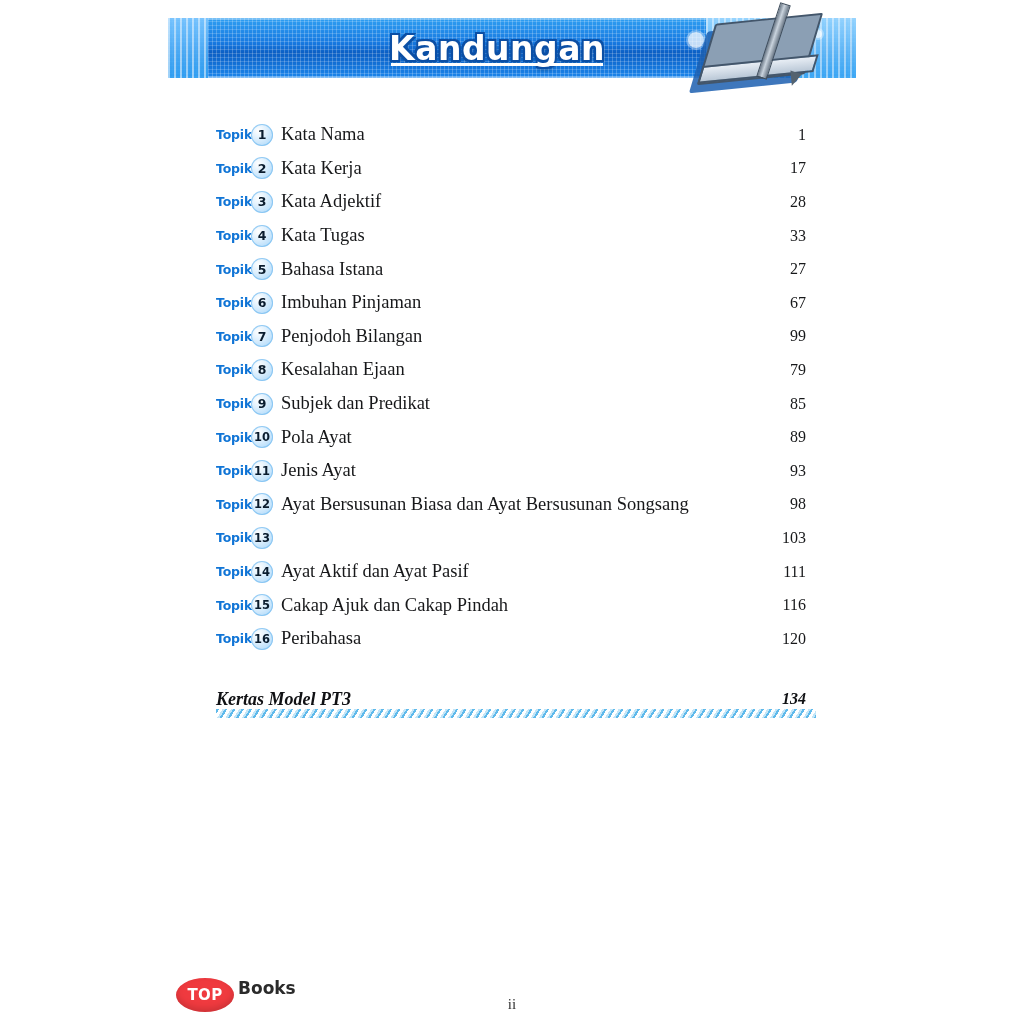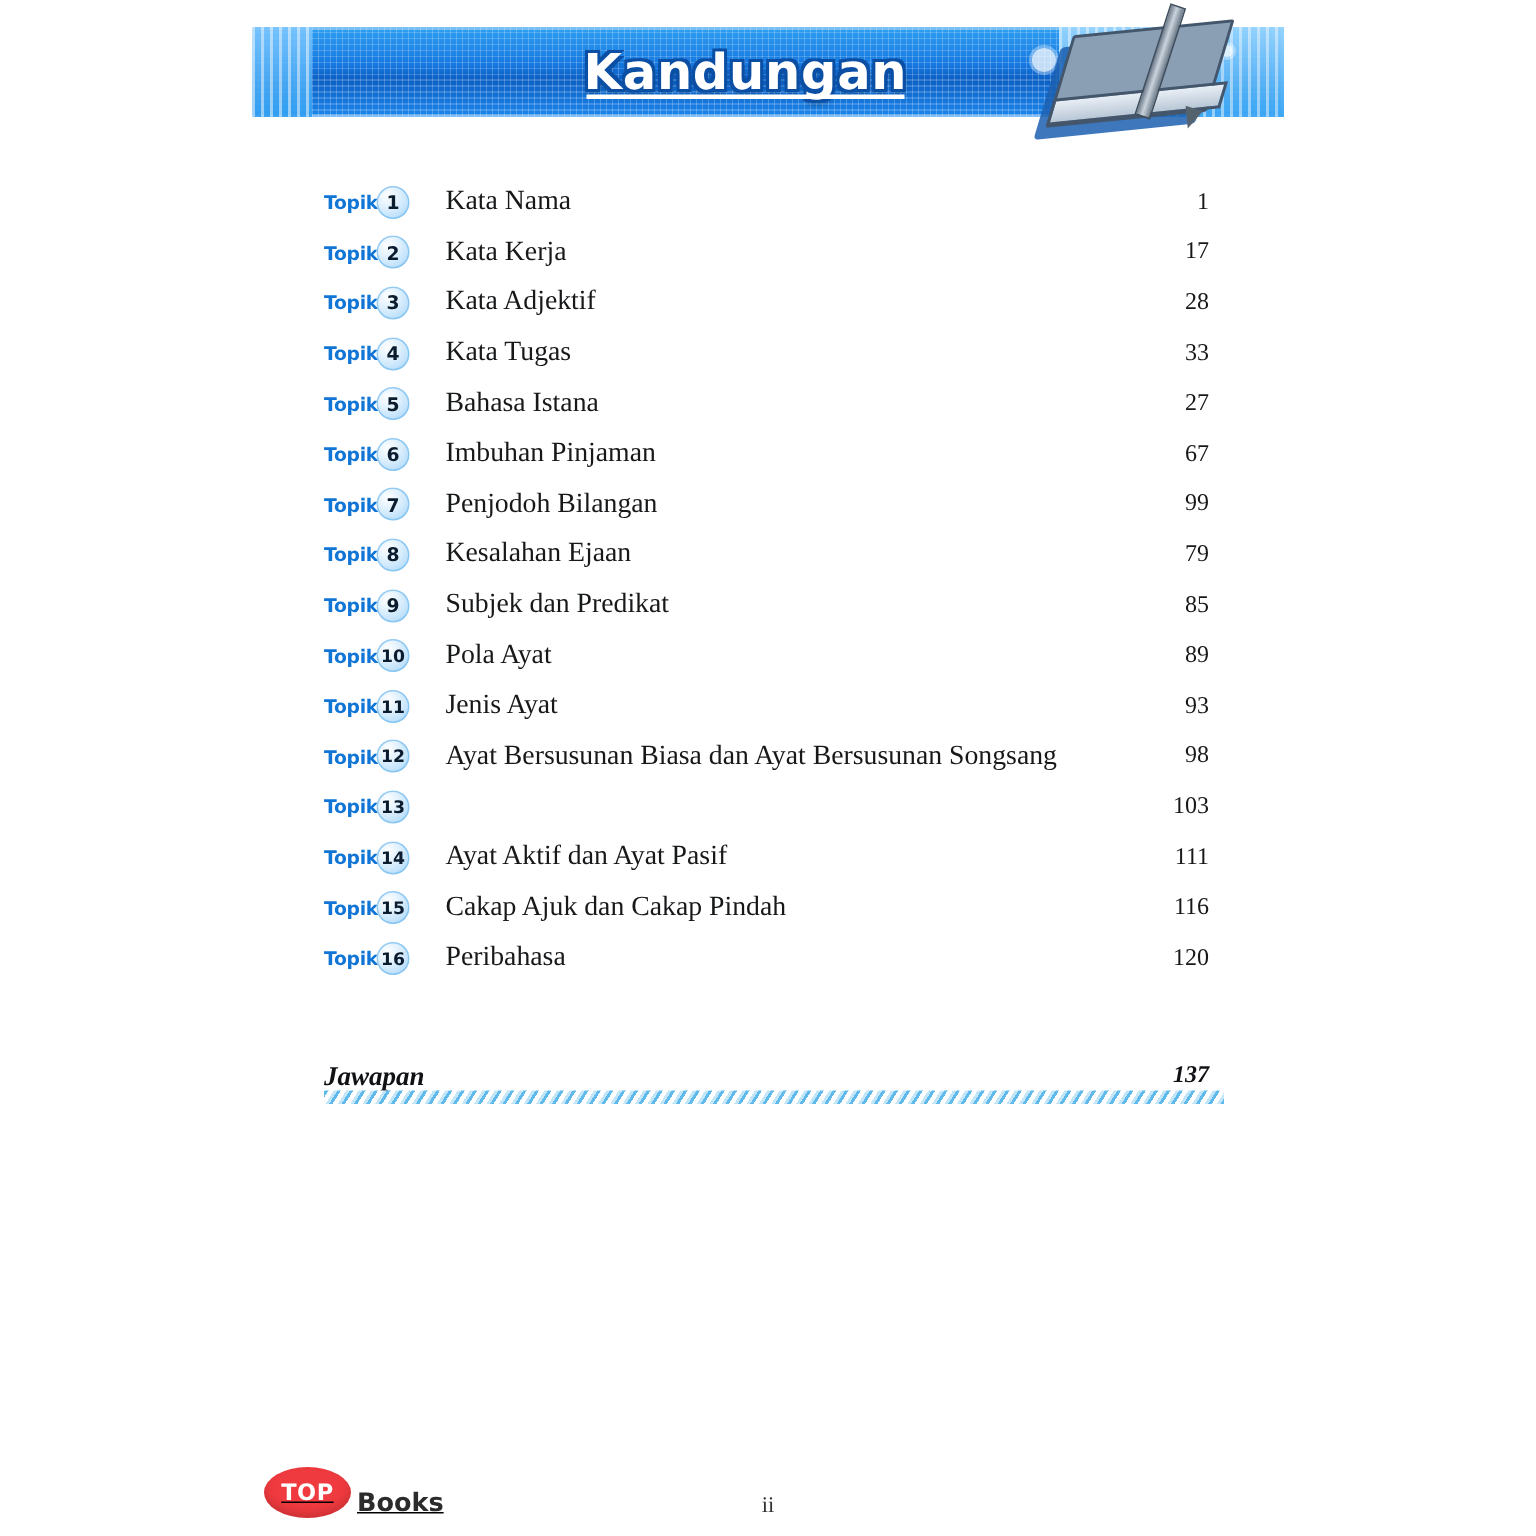--- a/index.html
+++ b/index.html
@@ -149,7 +149,6 @@
     height: 33.6px;
     display: flex;
     align-items: center;
-    gap: 16px;
   }
   .topik-badge {
     position: relative;

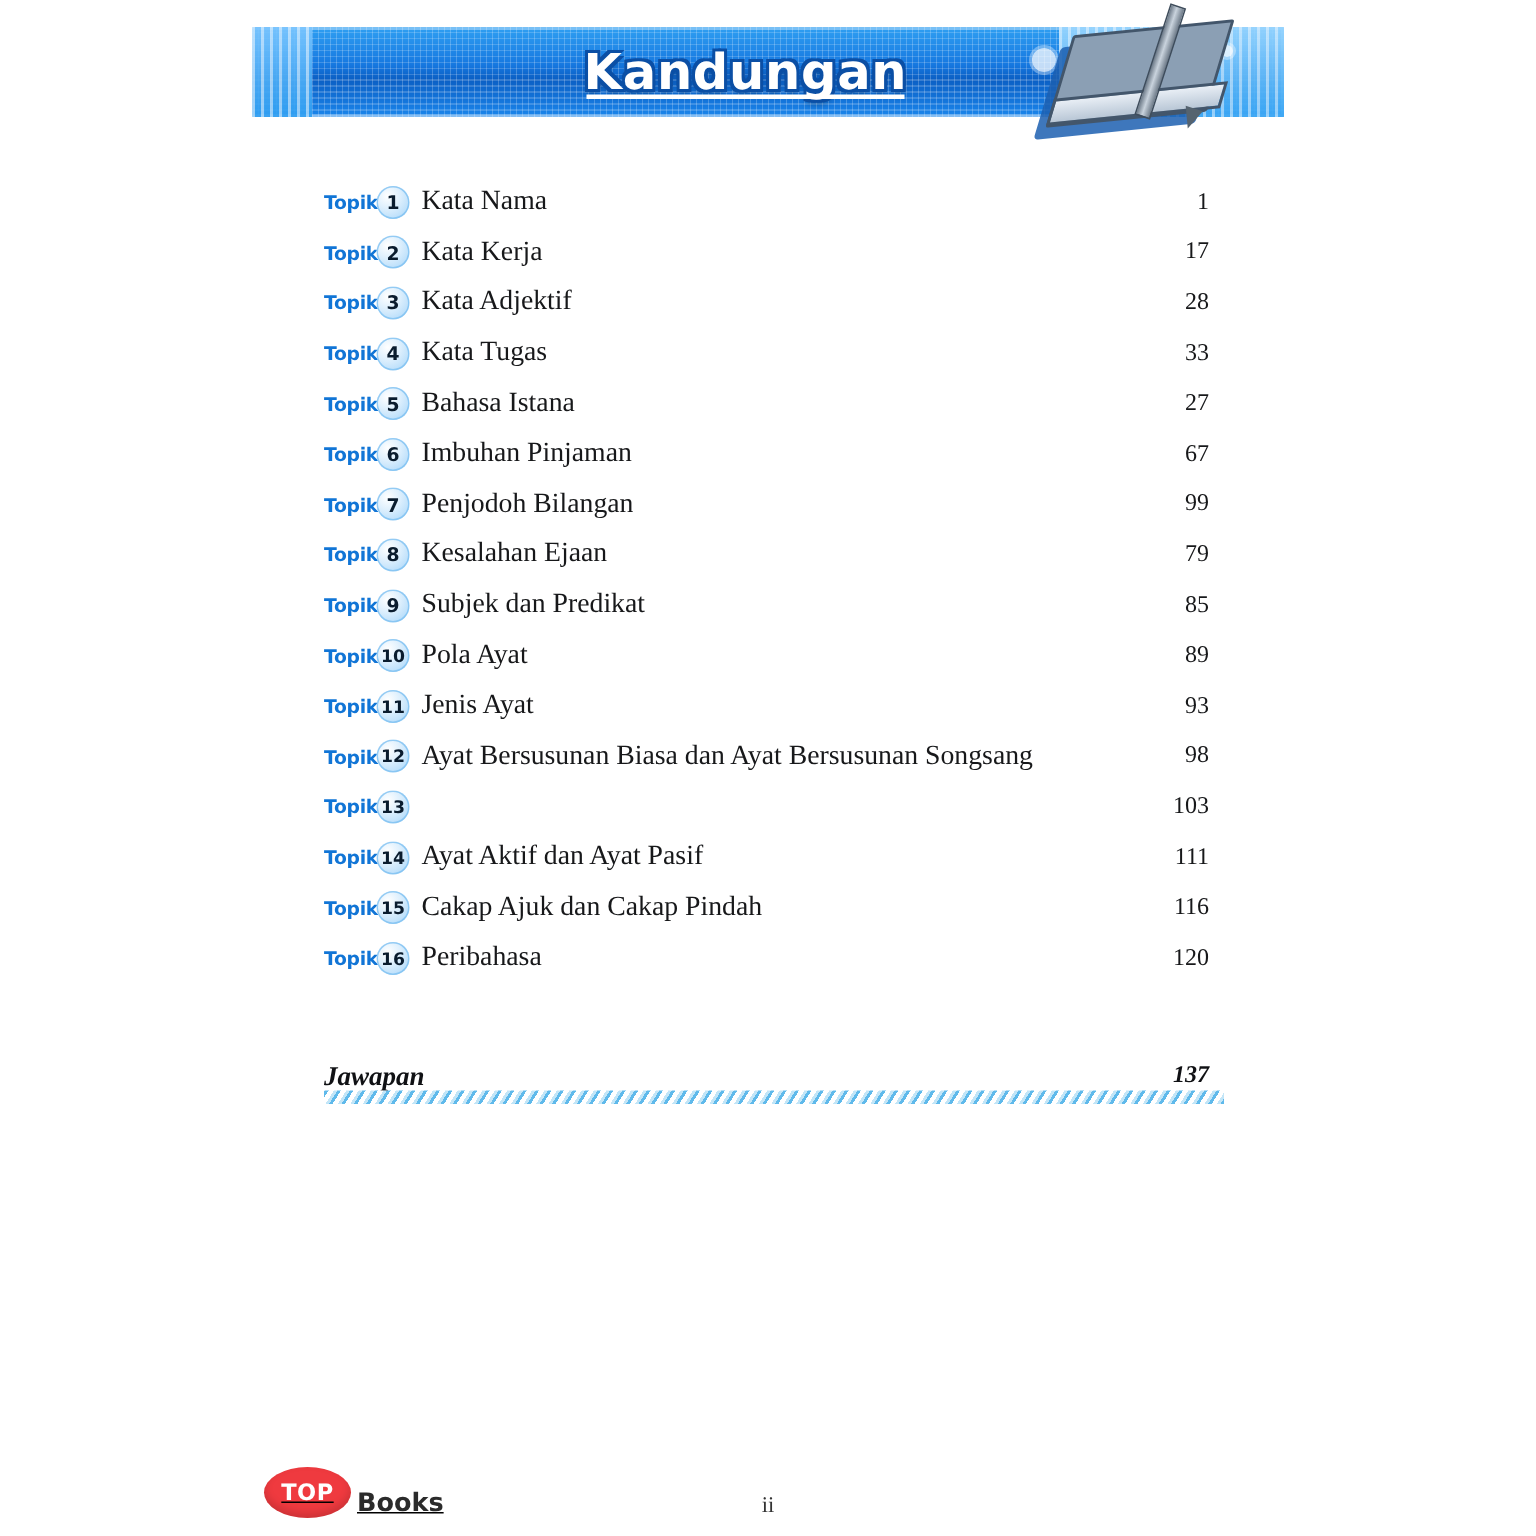--- a/index.html
+++ b/index.html
@@ -457,6 +457,11 @@
 </div>
 
 <div class="extras">
+  <div class="extra-row">
+    <span class="extra-label">Kertas Model PT3</span>
+    <span class="extra-page">134</span>
+    <span class="stripe-bar"></span>
+  </div>
   <div class="extra-row" style="margin-top:18px">
     <span class="extra-label">Jawapan</span>
     <span class="extra-page">137</span>

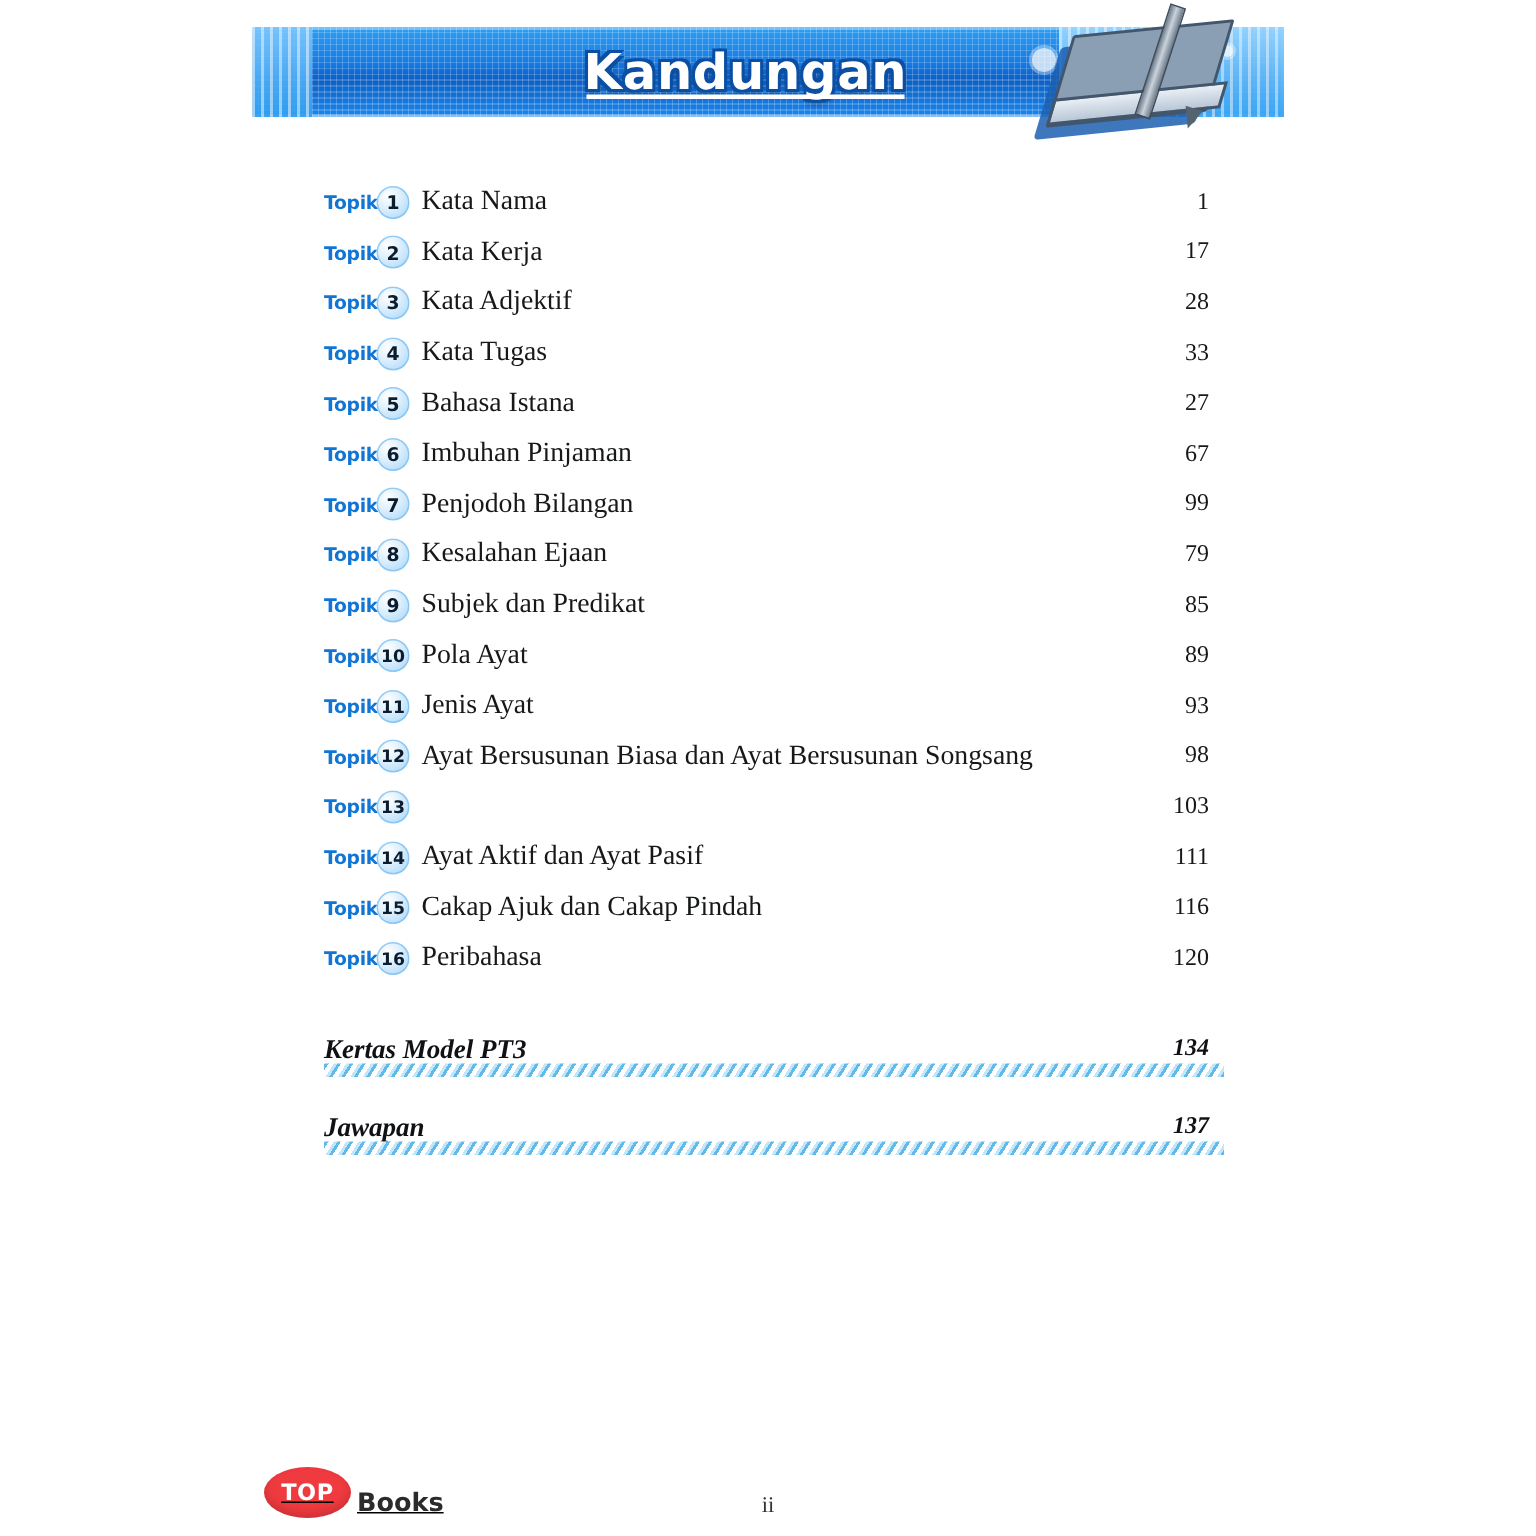--- a/index.html
+++ b/index.html
@@ -462,11 +462,6 @@
     <span class="extra-page">134</span>
     <span class="stripe-bar"></span>
   </div>
-  <div class="extra-row" style="margin-top:18px">
-    <span class="extra-label">Jawapan</span>
-    <span class="extra-page">137</span>
-    <span class="stripe-bar"></span>
-  </div>
 </div>
 
 <div class="logo">

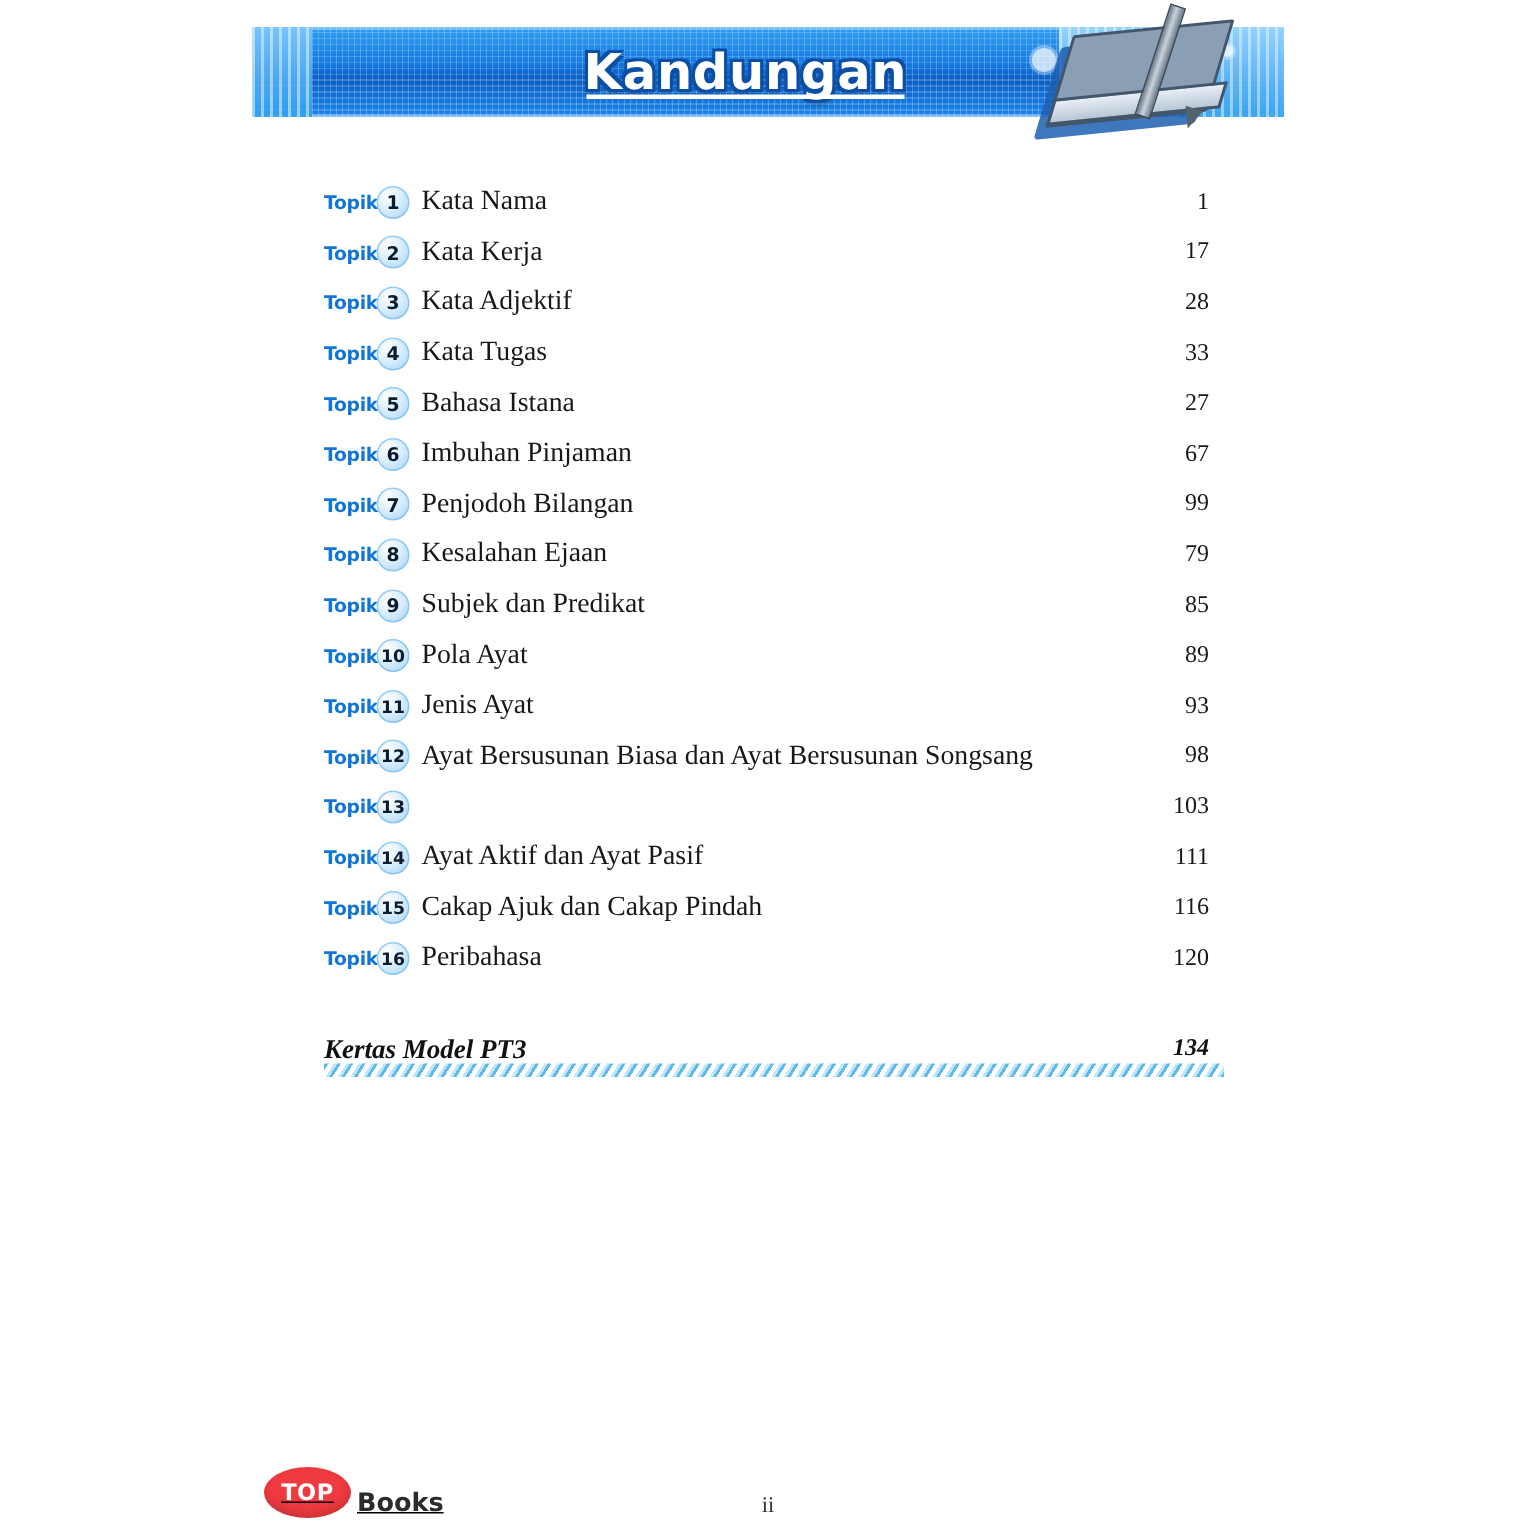--- a/index.html
+++ b/index.html
@@ -249,8 +249,7 @@
     left: 176px;
     top: 978px;
     display: flex;
-    align-items: flex-end;
-    text-decoration: underline;
+    align-items: flex-start;
   }
   .logo-oval {
     width: 58px;

